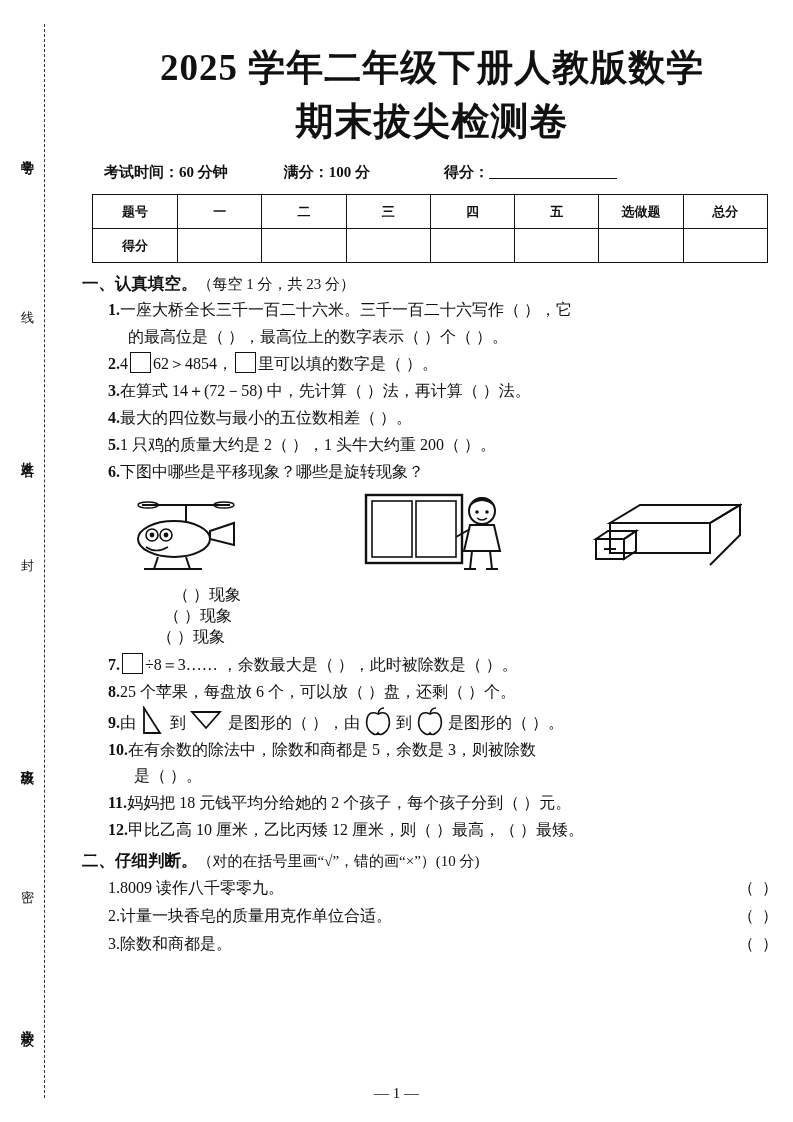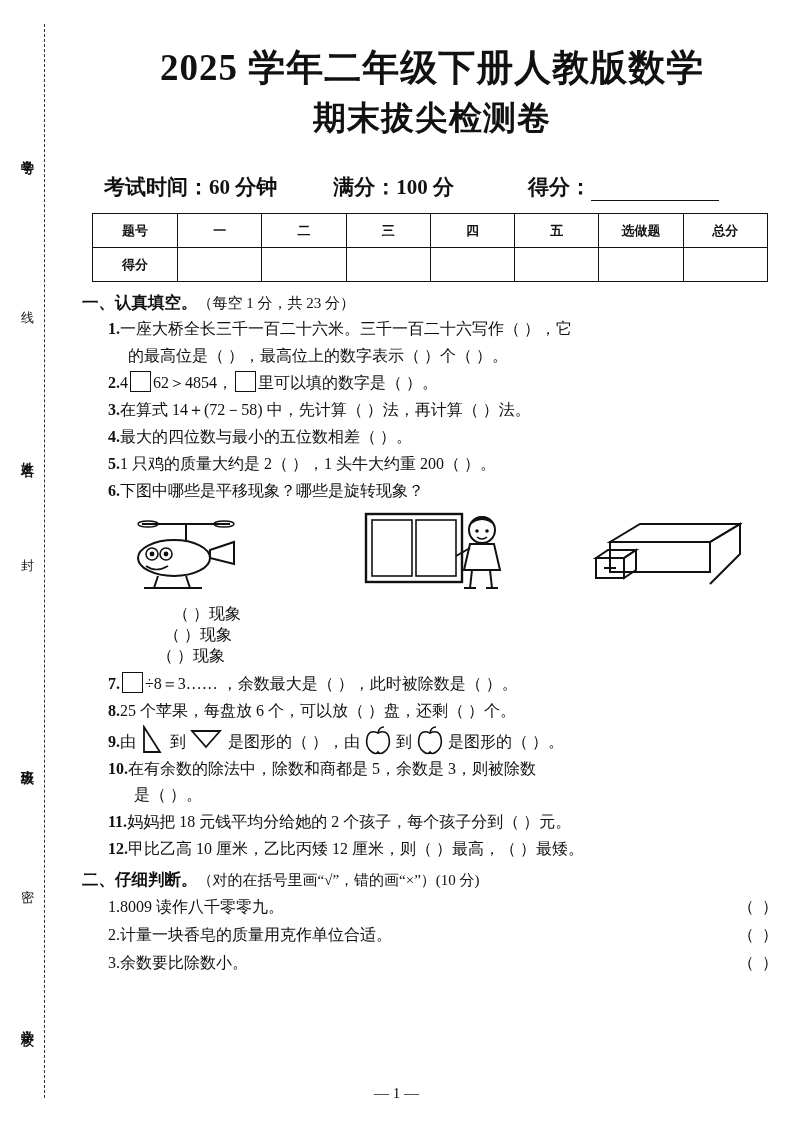--- a/index.html
+++ b/index.html
@@ -76,7 +76,7 @@
   .title2 {
     text-align: center;
     font-weight: bold;
-    font-size: 33px;
+    font-size: 38px;
     letter-spacing: 1px;
     margin: 6px 0 14px 0;
   }

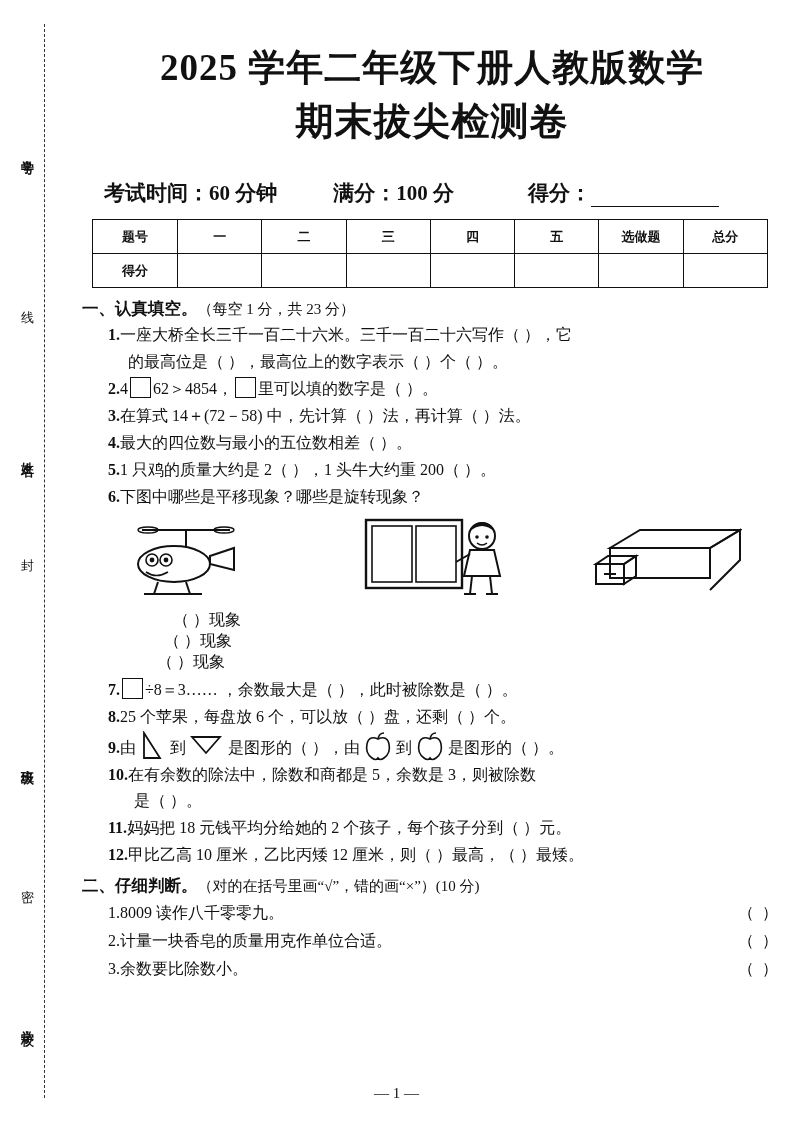--- a/index.html
+++ b/index.html
@@ -83,10 +83,10 @@
 
   .examline {
     display: flex;
-    align-items: flex-end;
-    font-weight: bold;
-    font-size: 21px;
-    margin: 32px 0 12px 22px;
+    align-items: flex-start;
+    font-weight: bold;
+    font-size: 15px;
+    margin: 16px 0 12px 22px;
   }
   .examline .item { white-space: nowrap; }
   .examline .sp1 { width: 56px; }

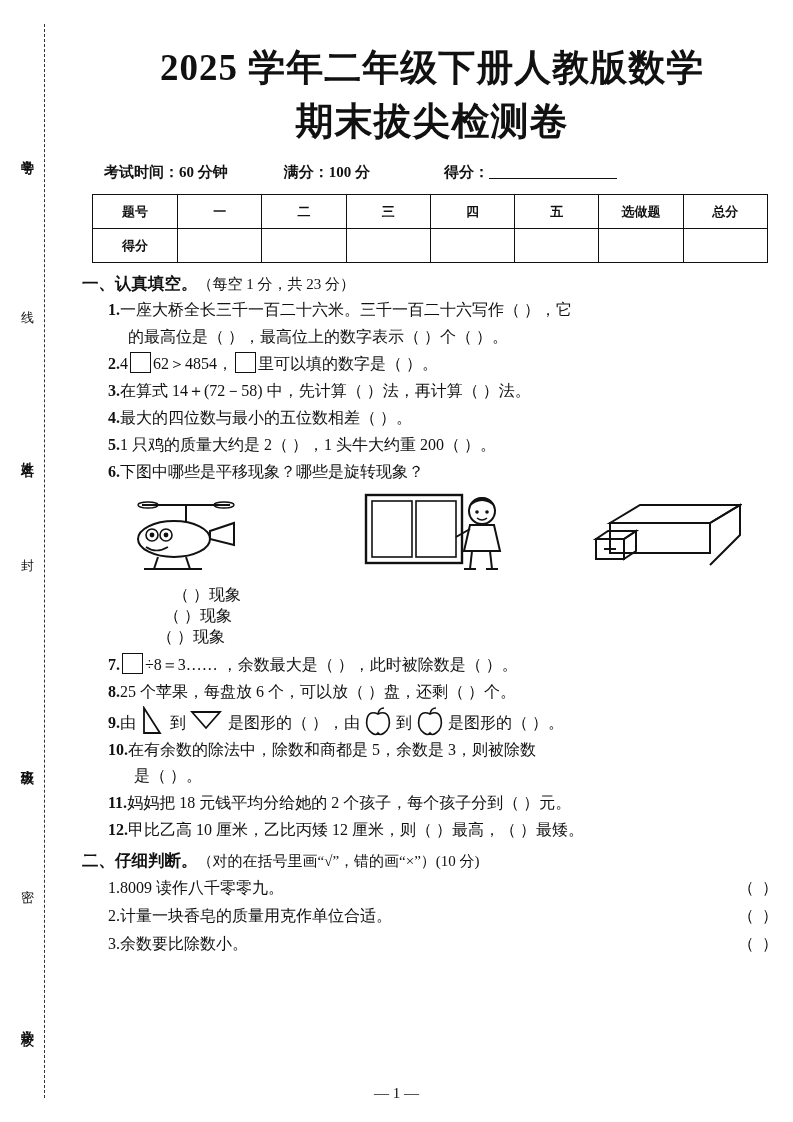--- a/index.html
+++ b/index.html
@@ -375,7 +375,7 @@
       <span class="paren">（      ）</span>
     </div>
     <div class="judge-line">
-      <span><span class="num">3.</span><span>余数要比除数小。</span></span>
+      <span><span class="num">3.</span><span>除数和商都是。</span></span>
       <span class="paren">（      ）</span>
     </div>
 

